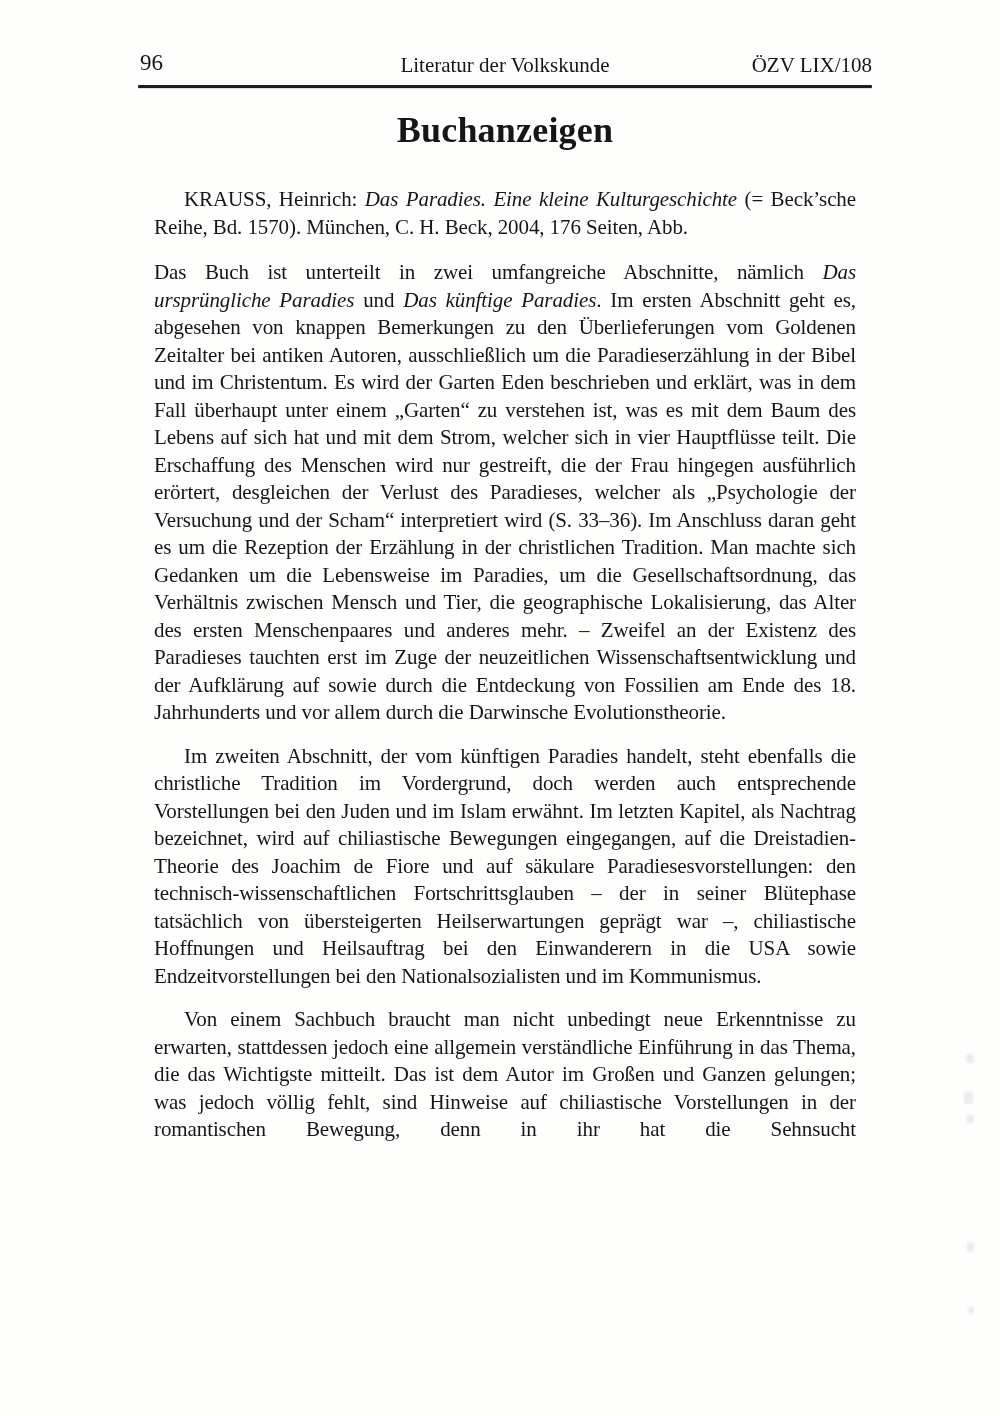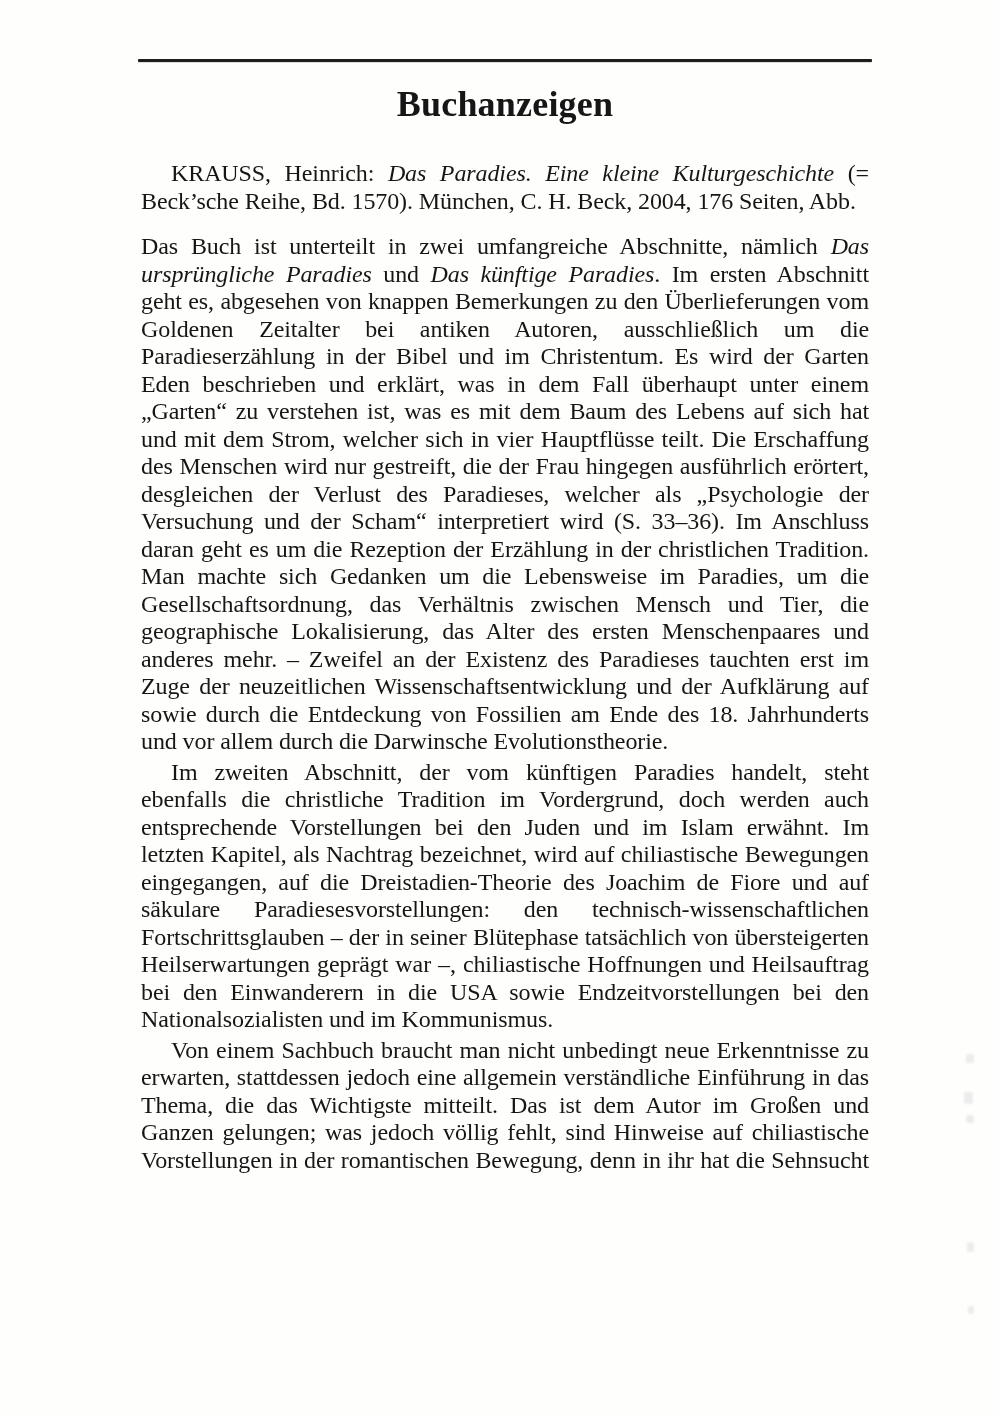--- a/index.html
+++ b/index.html
@@ -100,6 +100,11 @@
 <div class="page">
   <div class="column">
 
+    <div class="header-row">
+      <span class="page-number">96</span>
+      <span class="running-title">Literatur der Volkskunde</span>
+      <span class="issue-ref">ÖZV LIX/108</span>
+    </div>
 
     <div class="header-rule"></div>
 

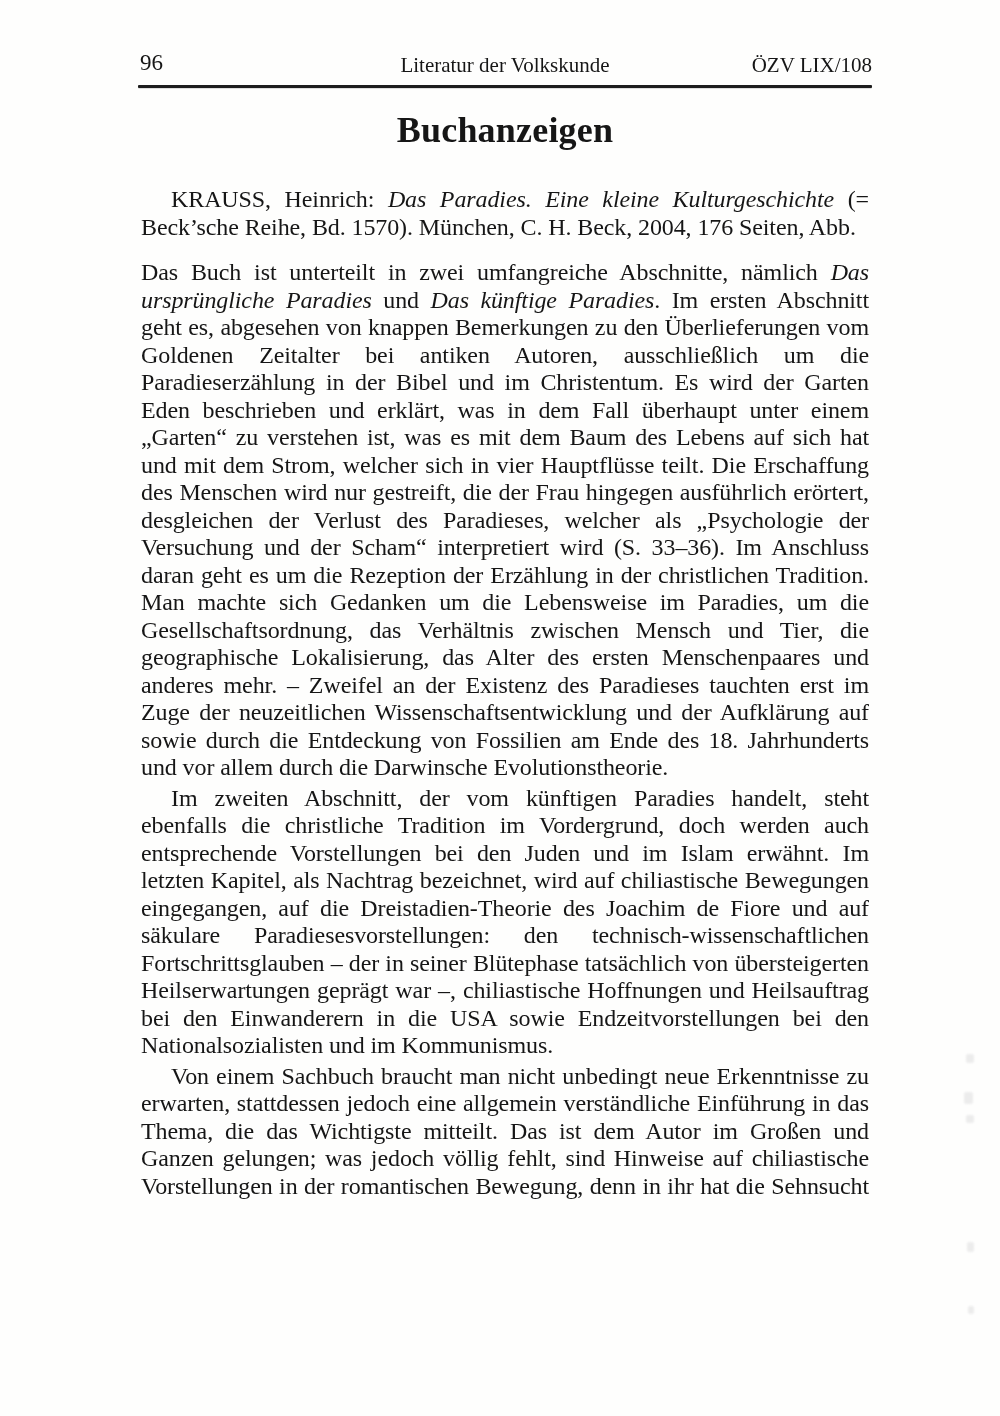--- a/index.html
+++ b/index.html
@@ -63,11 +63,11 @@
   }
   .citation,
   .review-paragraph {
-    font-size: 24px;
+    font-size: 21px;
     line-height: 27.5px;
     letter-spacing: -0.1px;
     text-align: justify;
-    margin: 3px;
+    margin: 16px;
   }
   .citation {
     margin-top: 40px;

